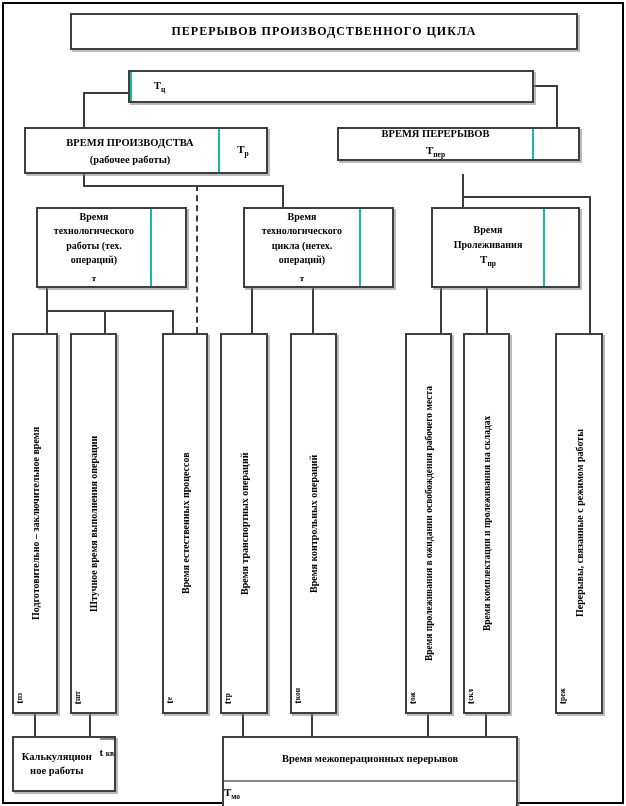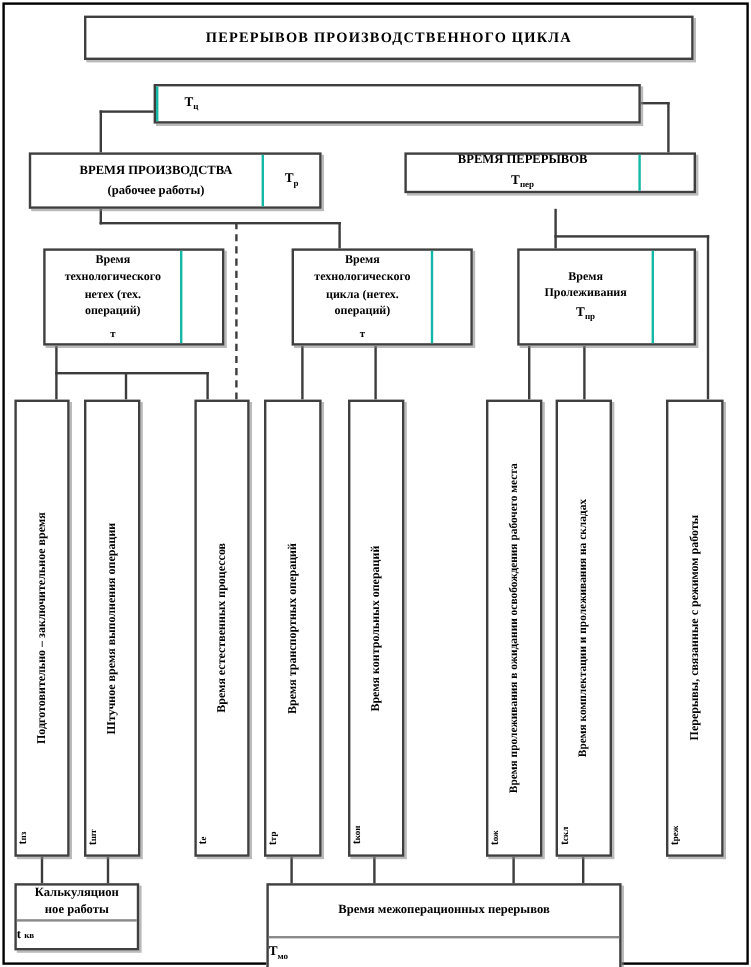--- a/index.html
+++ b/index.html
@@ -129,7 +129,7 @@
       <div class="cell-main t-l3">
         <span>Время</span>
         <span>технологического</span>
-        <span>нетех (тех.</span>
+        <span>работы (тех.</span>
         <span>операций)</span>
         <span class="tail">т</span>
       </div>

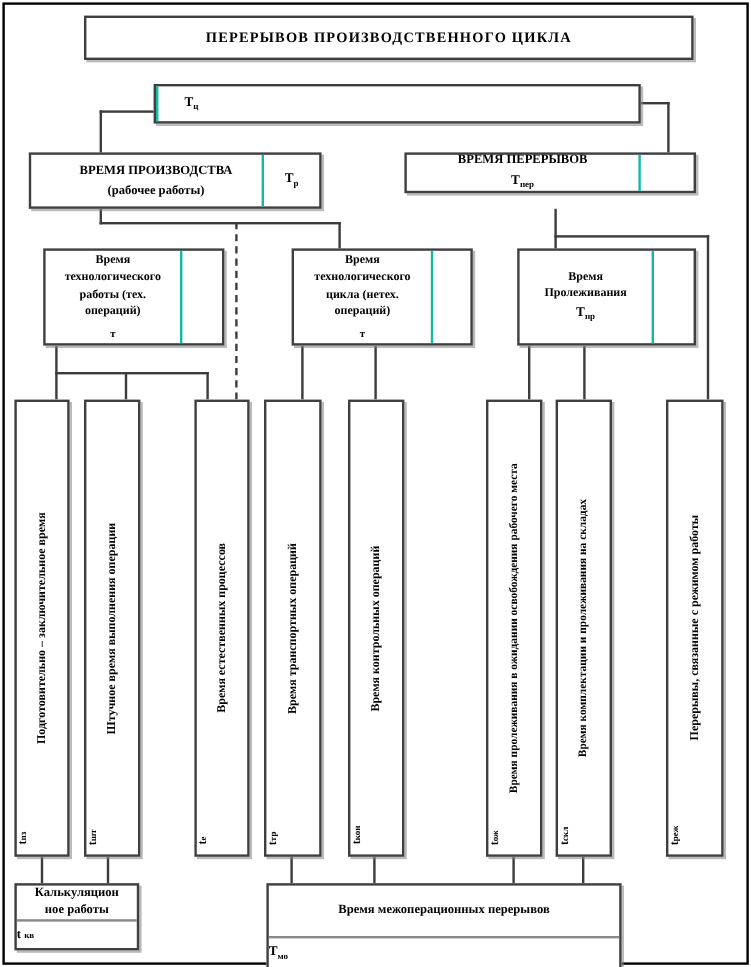--- a/index.html
+++ b/index.html
@@ -233,7 +233,7 @@
       </div>
   </div>
 
-  <div class="box" style="left:12px;top:736px;width:104px;height:56px;display:flex;flex-direction:column;">
+  <div class="box" style="left:12px;top:736px;width:104px;height:56px;display:flex;flex-direction:row;">
     <div class="fbox-top">
       <span>Калькуляцион</span>
       <span>ное работы</span>

